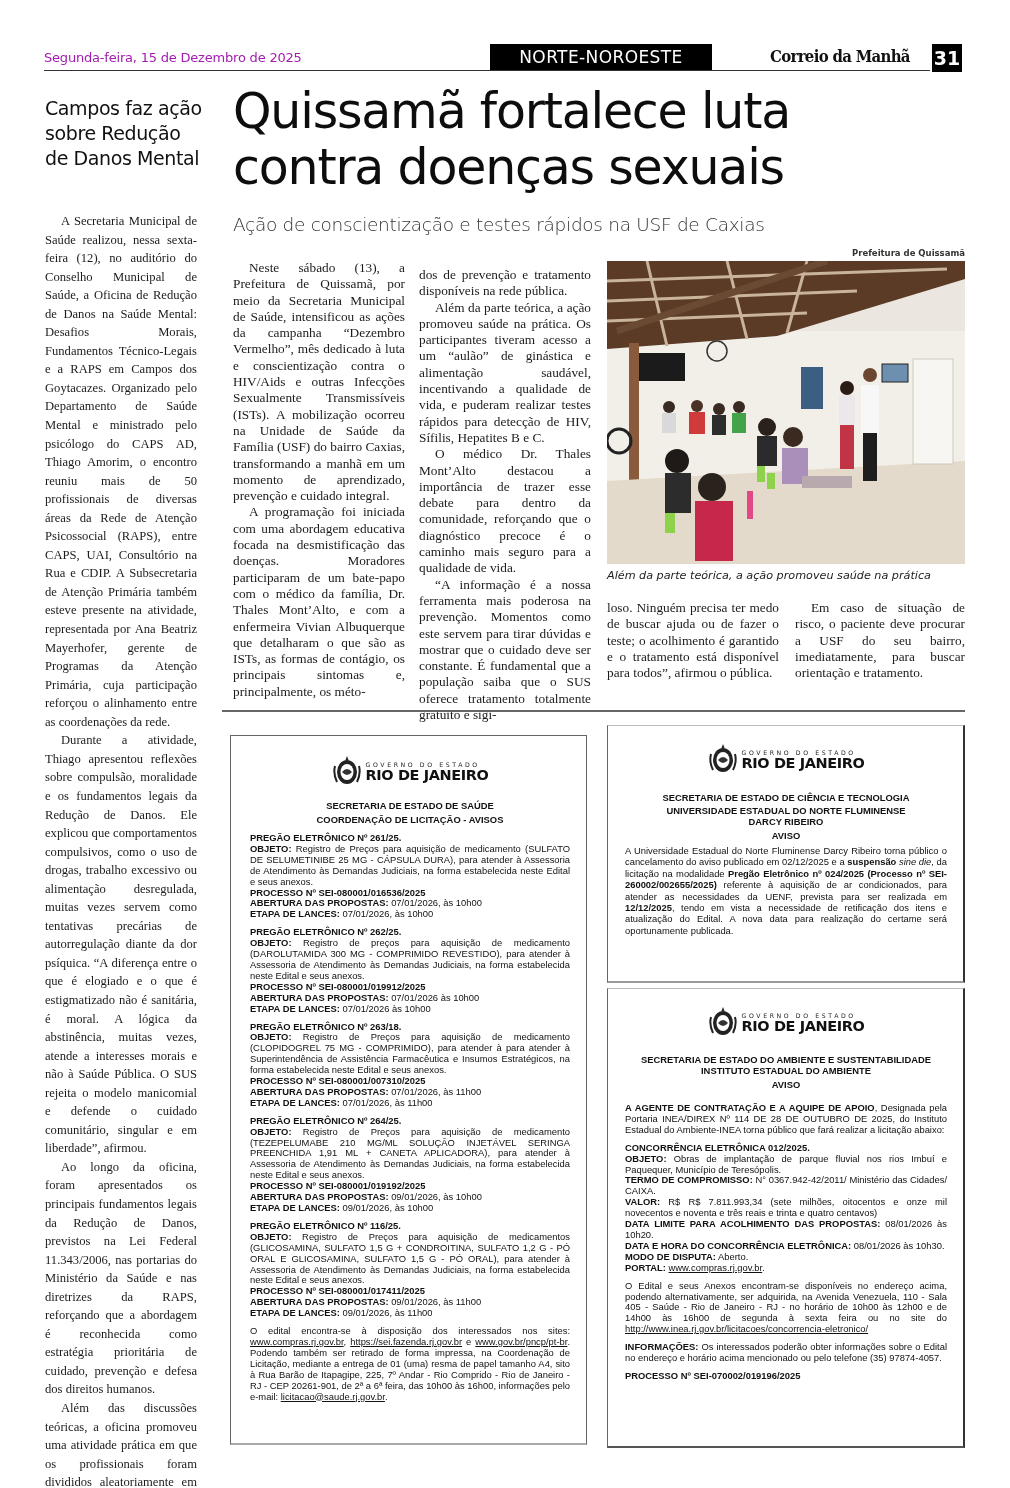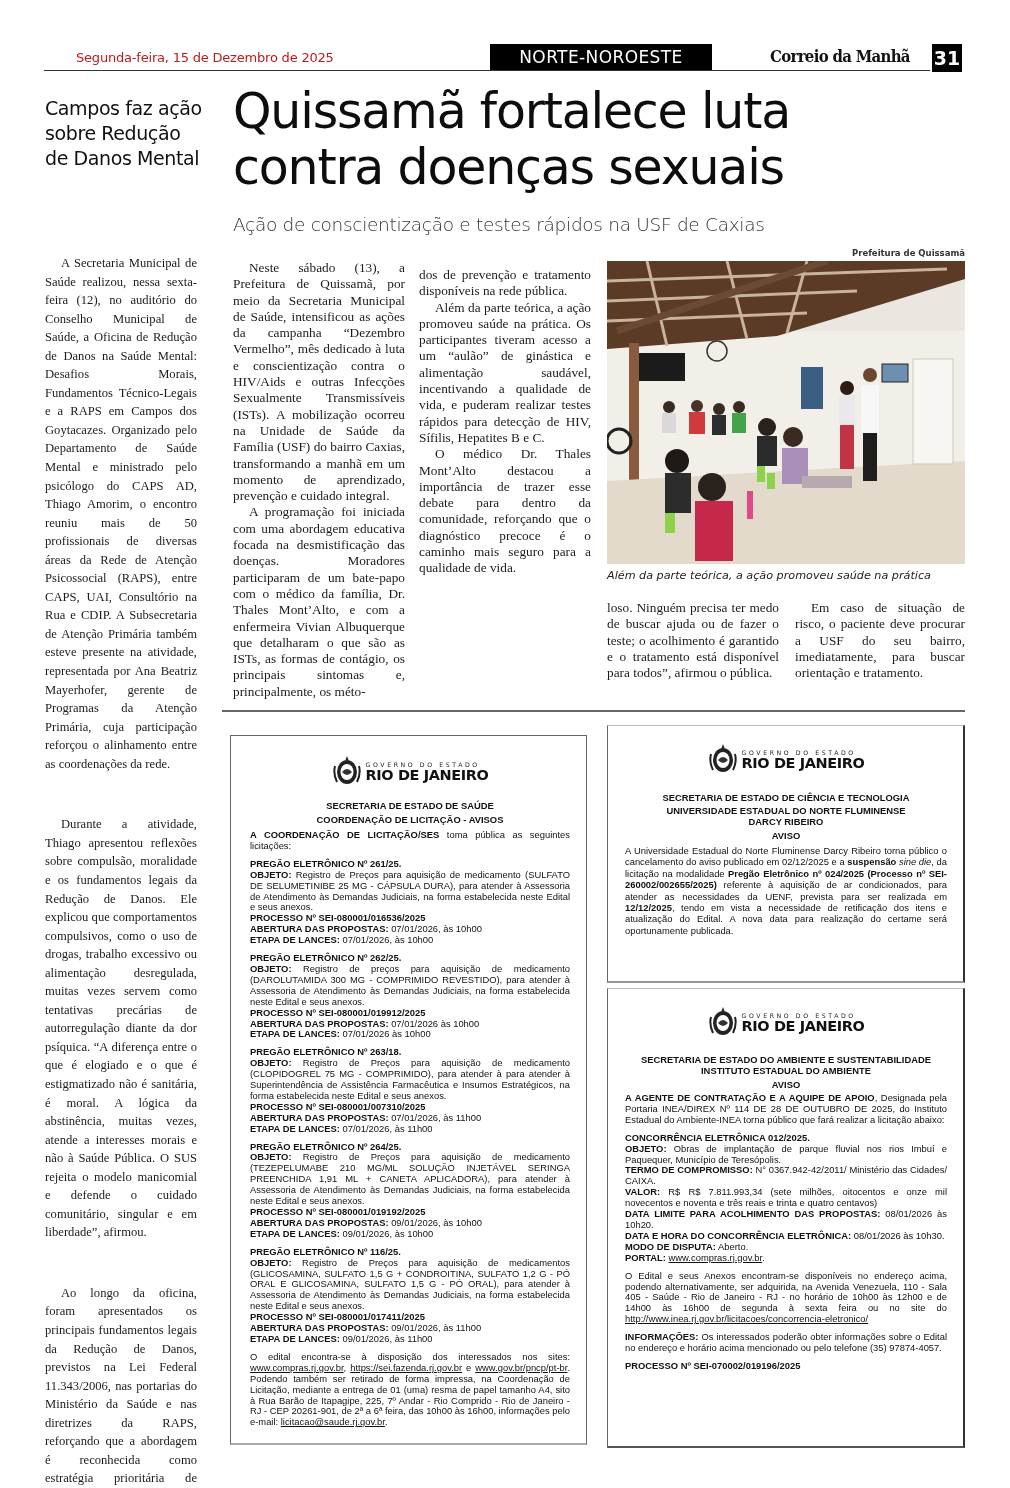--- a/index.html
+++ b/index.html
@@ -7,7 +7,7 @@
   body { position: relative; font-family: "DejaVu Serif", serif; color: #1a1a1a; }
 
   
-  .hdr-date { position: absolute; left: 44px; top: 50px; font-family: "DejaVu Sans", sans-serif; font-size: 13px; color: #b91c1c; letter-spacing: -0.2px; margin-left: 32px; }
+  .hdr-date { position: absolute; left: 44px; top: 50px; font-family: "DejaVu Sans", sans-serif; font-size: 13px; color: #a21caf; letter-spacing: -0.2px; }
   .hdr-rule { position: absolute; left: 44px; top: 70px; width: 886px; height: 1px; background: #333; }
   .hdr-section { position: absolute; left: 490px; top: 44px; width: 222px; height: 26px; background: #000; color: #fff; font-family: "DejaVu Sans", sans-serif; font-size: 17px; line-height: 26px; text-align: center; letter-spacing: 0.4px; }
   .hdr-brand { position: absolute; left: 770px; top: 46px; font-family: "DejaVu Serif", serif; font-weight: bold; font-size: 17px; letter-spacing: -0.8px; transform: scaleX(0.88); transform-origin: left; color: #111; }

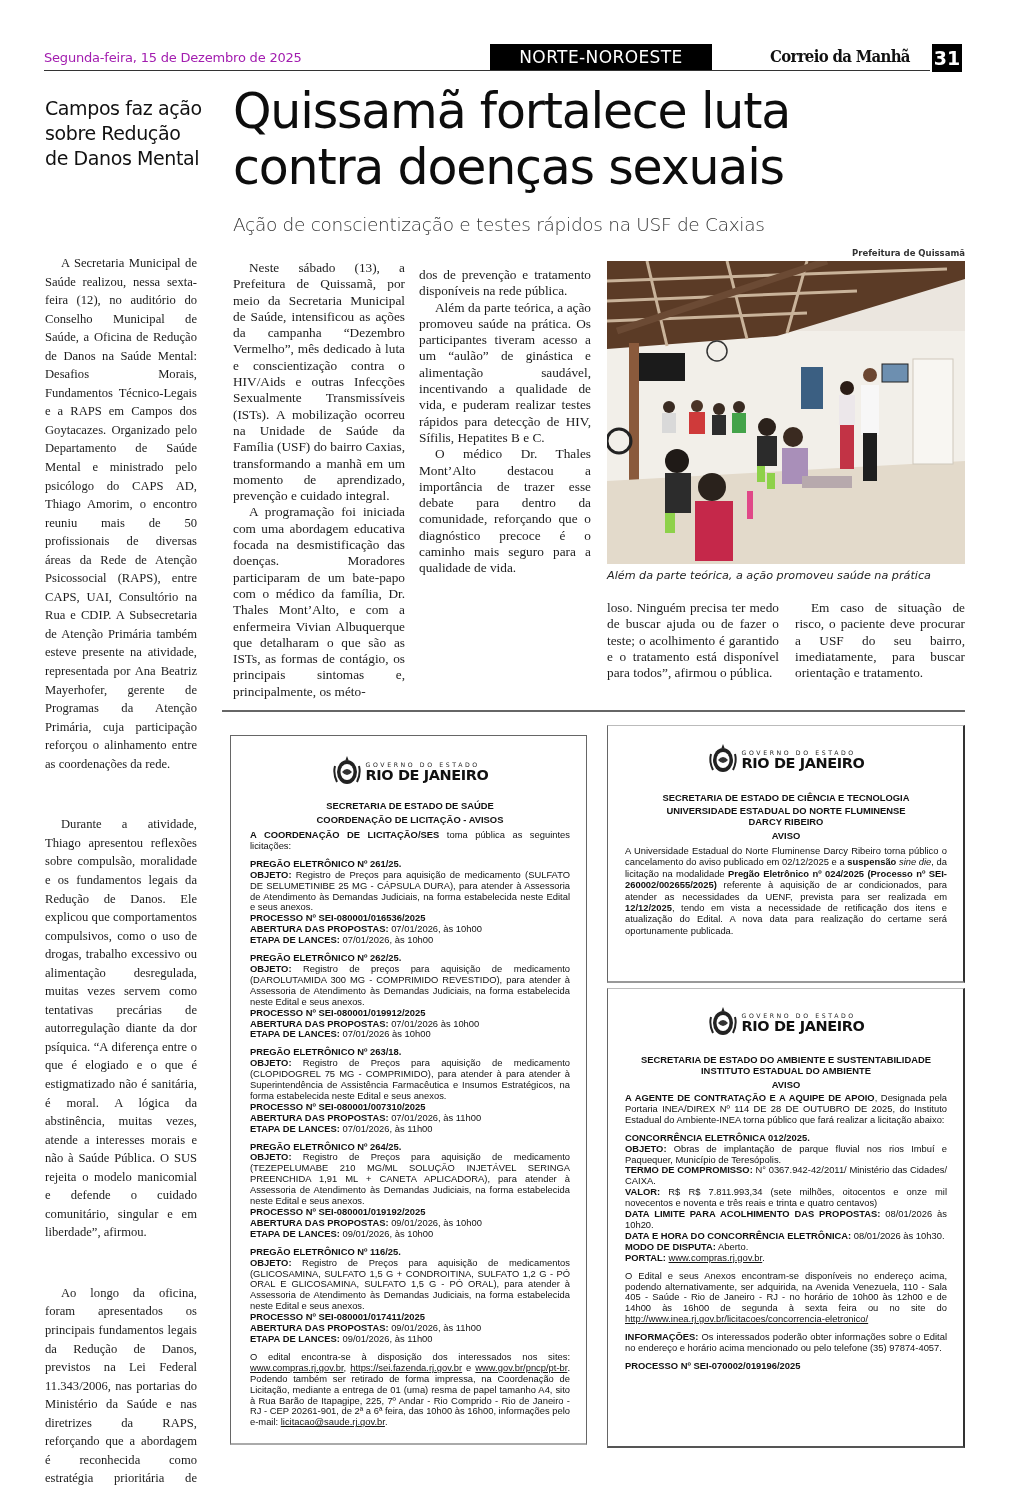--- a/index.html
+++ b/index.html
@@ -16,7 +16,7 @@
   
   .side-title { position: absolute; left: 45px; top: 96px; width: 160px; font-family: "DejaVu Sans", sans-serif; font-size: 19px; line-height: 25px; color: #111; letter-spacing: -0.4px; }
   .side-body { position: absolute; left: 45px; top: 212px; width: 152px; font-family: "Liberation Serif", serif; font-size: 12.6px; line-height: 18.55px; text-align: justify; hyphens: auto; color: #1b1b1b; }
-  .side-body p { text-indent: 16px; margin-top: 42px; }
+  .side-body p { text-indent: 16px; }
 
   
   .main-title { position: absolute; left: 233px; top: 84px; width: 700px; font-family: "DejaVu Sans", sans-serif; font-size: 49px; line-height: 56px; font-weight: 500; letter-spacing: -1.2px; color: #0d0d0d; }

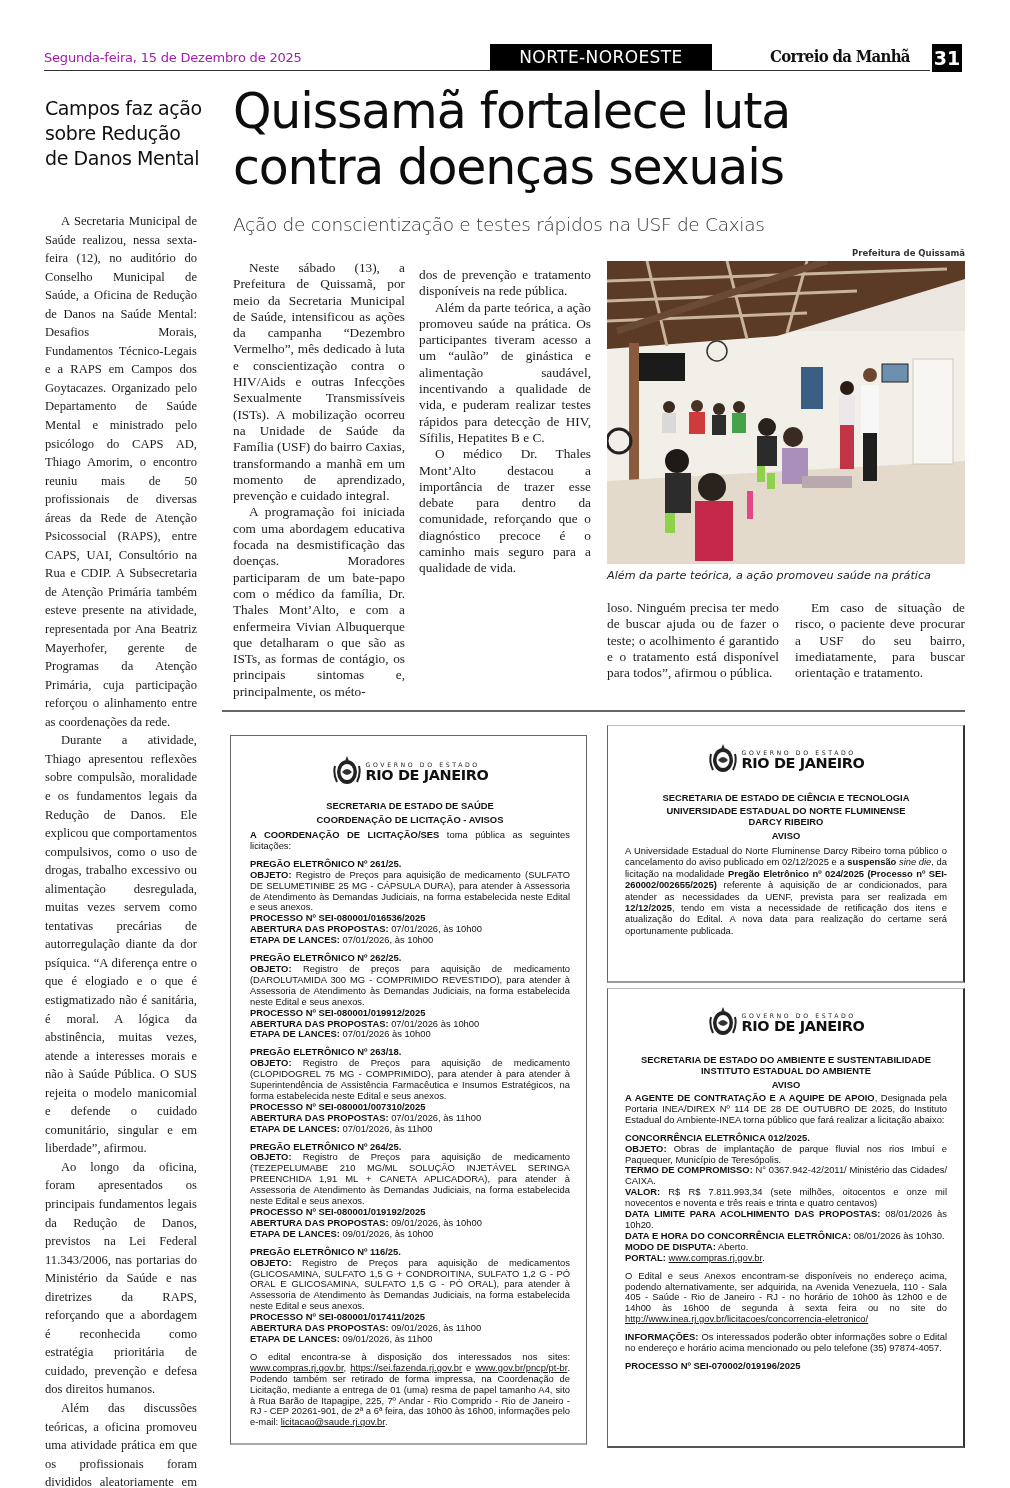--- a/index.html
+++ b/index.html
@@ -86,6 +86,7 @@
   <p class="noindent">dos de prevenção e tratamento disponíveis na rede pública.</p>
   <p>Além da parte teórica, a ação promoveu saúde na prática. Os participantes tiveram acesso a um “aulão” de ginástica e alimentação saudável, incentivando a qualidade de vida, e puderam realizar testes rápidos para detecção de HIV, Sífilis, Hepatites B e C.</p>
   <p>O médico Dr. Thales Mont’Alto destacou a importância de trazer esse debate para dentro da comunidade, reforçando que o diagnóstico precoce é o caminho mais seguro para a qualidade de vida.</p>
+  <p>“A informação é a nossa ferramenta mais poderosa na prevenção. Momentos como este servem para tirar dúvidas e mostrar que o cuidado deve ser constante. É fundamental que a população saiba que o SUS oferece tratamento totalmente gratuito e sigi-</p>
 </div>
 
 <div class="credit">Prefeitura de Quissamã</div>

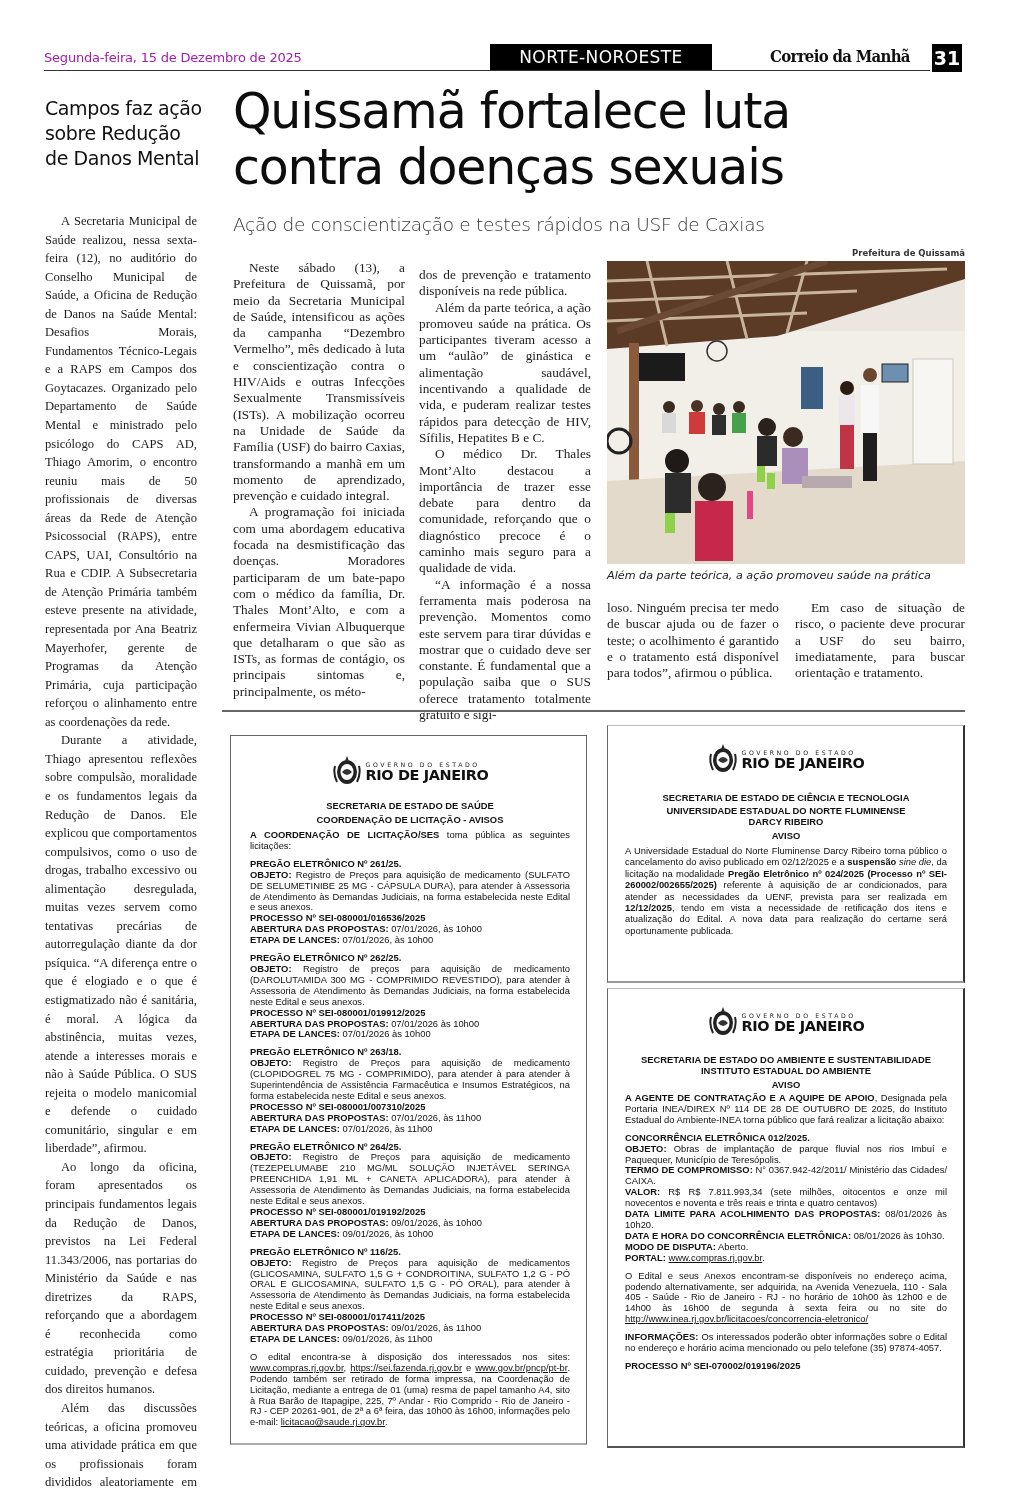--- a/index.html
+++ b/index.html
@@ -188,7 +188,6 @@
     </div>
     <div class="ntitle" style="margin-top:12px">SECRETARIA DE ESTADO DE SAÚDE</div>
     <div class="ntitle" style="margin-top:2px">COORDENAÇÃO DE LICITAÇÃO - AVISOS</div>
-    <div class="ntext" style="margin-top:4px"><b>A COORDENAÇÃO DE LICITAÇÃO/SES</b><span> toma pública as seguintes licitações:</span></div>
 
     <div class="ntext blk">
       <b>PREGÃO ELETRÔNICO Nº 261/25.</b><br>

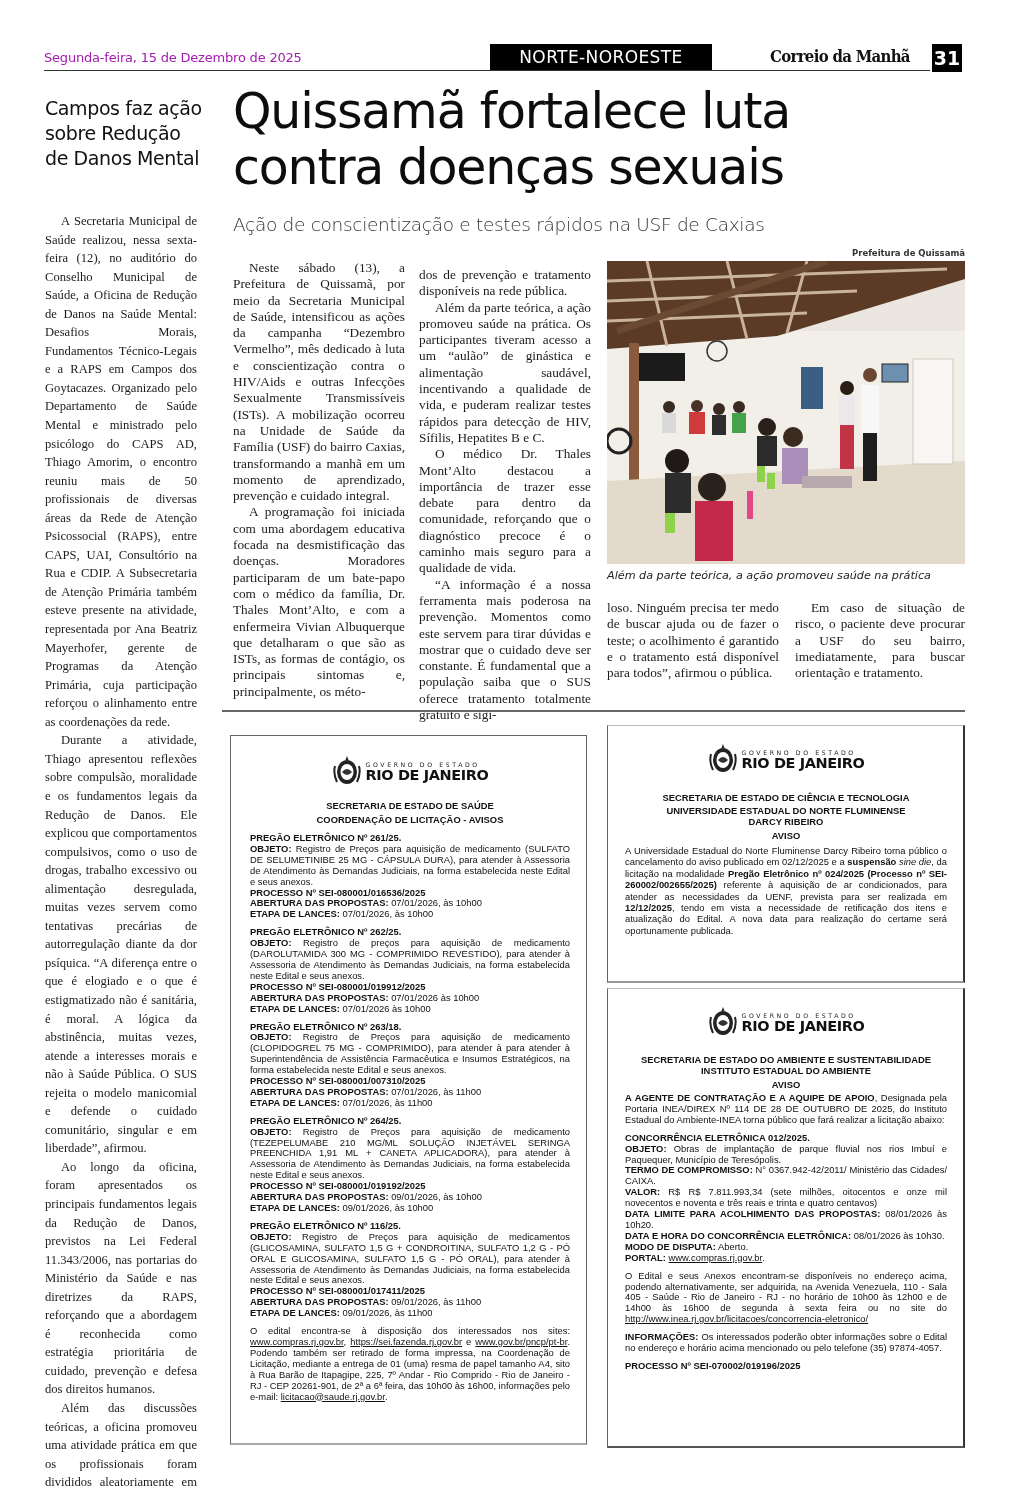--- a/index.html
+++ b/index.html
@@ -272,7 +272,7 @@
     <div class="ntitle" style="margin-top:16px; line-height:10.5px">SECRETARIA DE ESTADO DO AMBIENTE E SUSTENTABILIDADE</div>
     <div class="ntitle" style="line-height:10.5px">INSTITUTO ESTADUAL DO AMBIENTE</div>
     <div class="ntitle" style="margin-top:3px">AVISO</div>
-    <div class="ntext" style="margin-top:2px"><b>A AGENTE DE CONTRATAÇÃO E A AQUIPE DE APOIO</b><span>, Designada pela Portaria INEA/DIREX Nº 114 DE 28 DE OUTUBRO DE 2025, do Instituto Estadual do Ambiente-INEA torna público que fará realizar a licitação abaixo:</span></div>
+    <div class="ntext" style="margin-top:12px"><b>A AGENTE DE CONTRATAÇÃO E A AQUIPE DE APOIO</b><span>, Designada pela Portaria INEA/DIREX Nº 114 DE 28 DE OUTUBRO DE 2025, do Instituto Estadual do Ambiente-INEA torna público que fará realizar a licitação abaixo:</span></div>
     <div class="ntext blk">
       <b>CONCORRÊNCIA ELETRÔNICA 012/2025.</b><br>
       <b>OBJETO:</b><span> Obras de implantação de parque fluvial nos rios Imbuí e Paquequer, Município de Teresópolis.</span><br>

